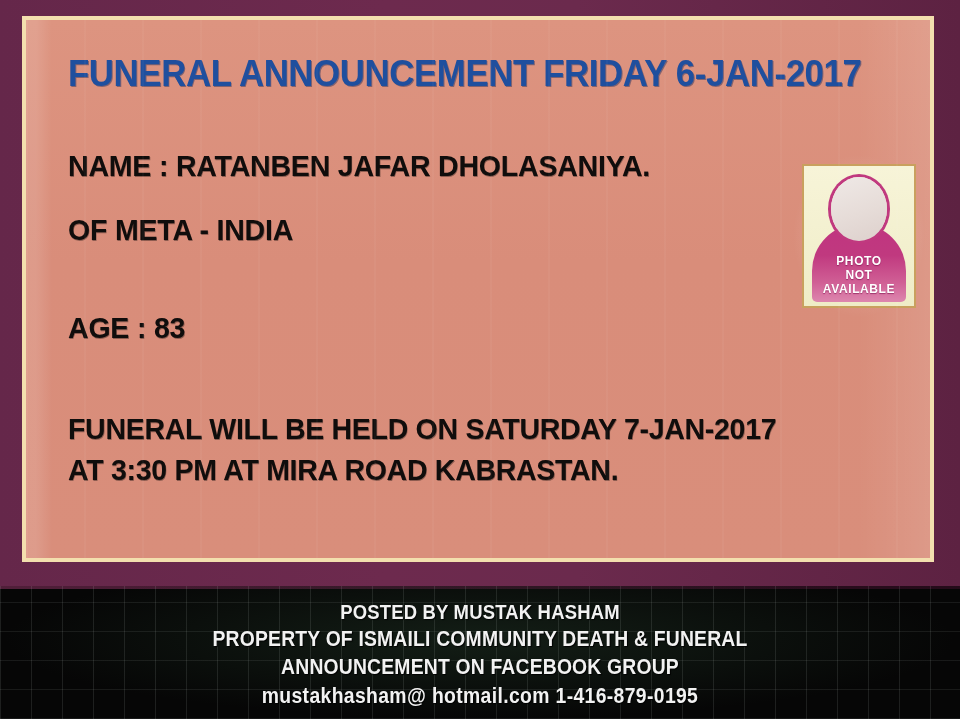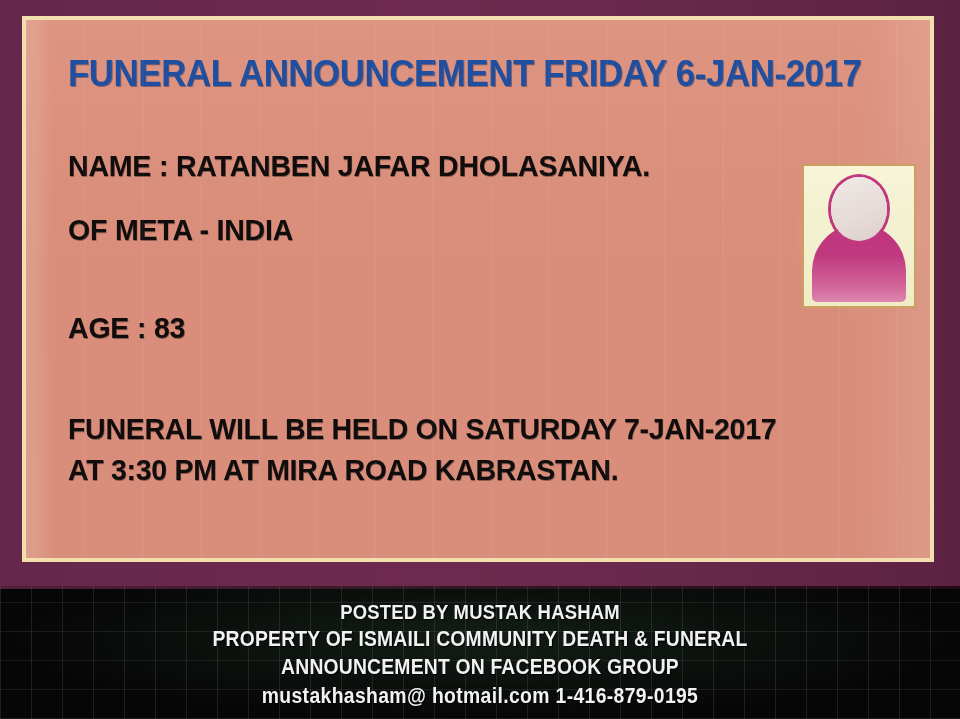--- a/index.html
+++ b/index.html
@@ -260,6 +260,11 @@
           <div class="photo-box">
             <div class="silhouette-body"></div>
             <div class="silhouette-head"></div>
+            <div class="photo-text">
+              <div>PHOTO</div>
+              <div>NOT</div>
+              <div>AVAILABLE</div>
+            </div>
           </div>
         </div>
 

